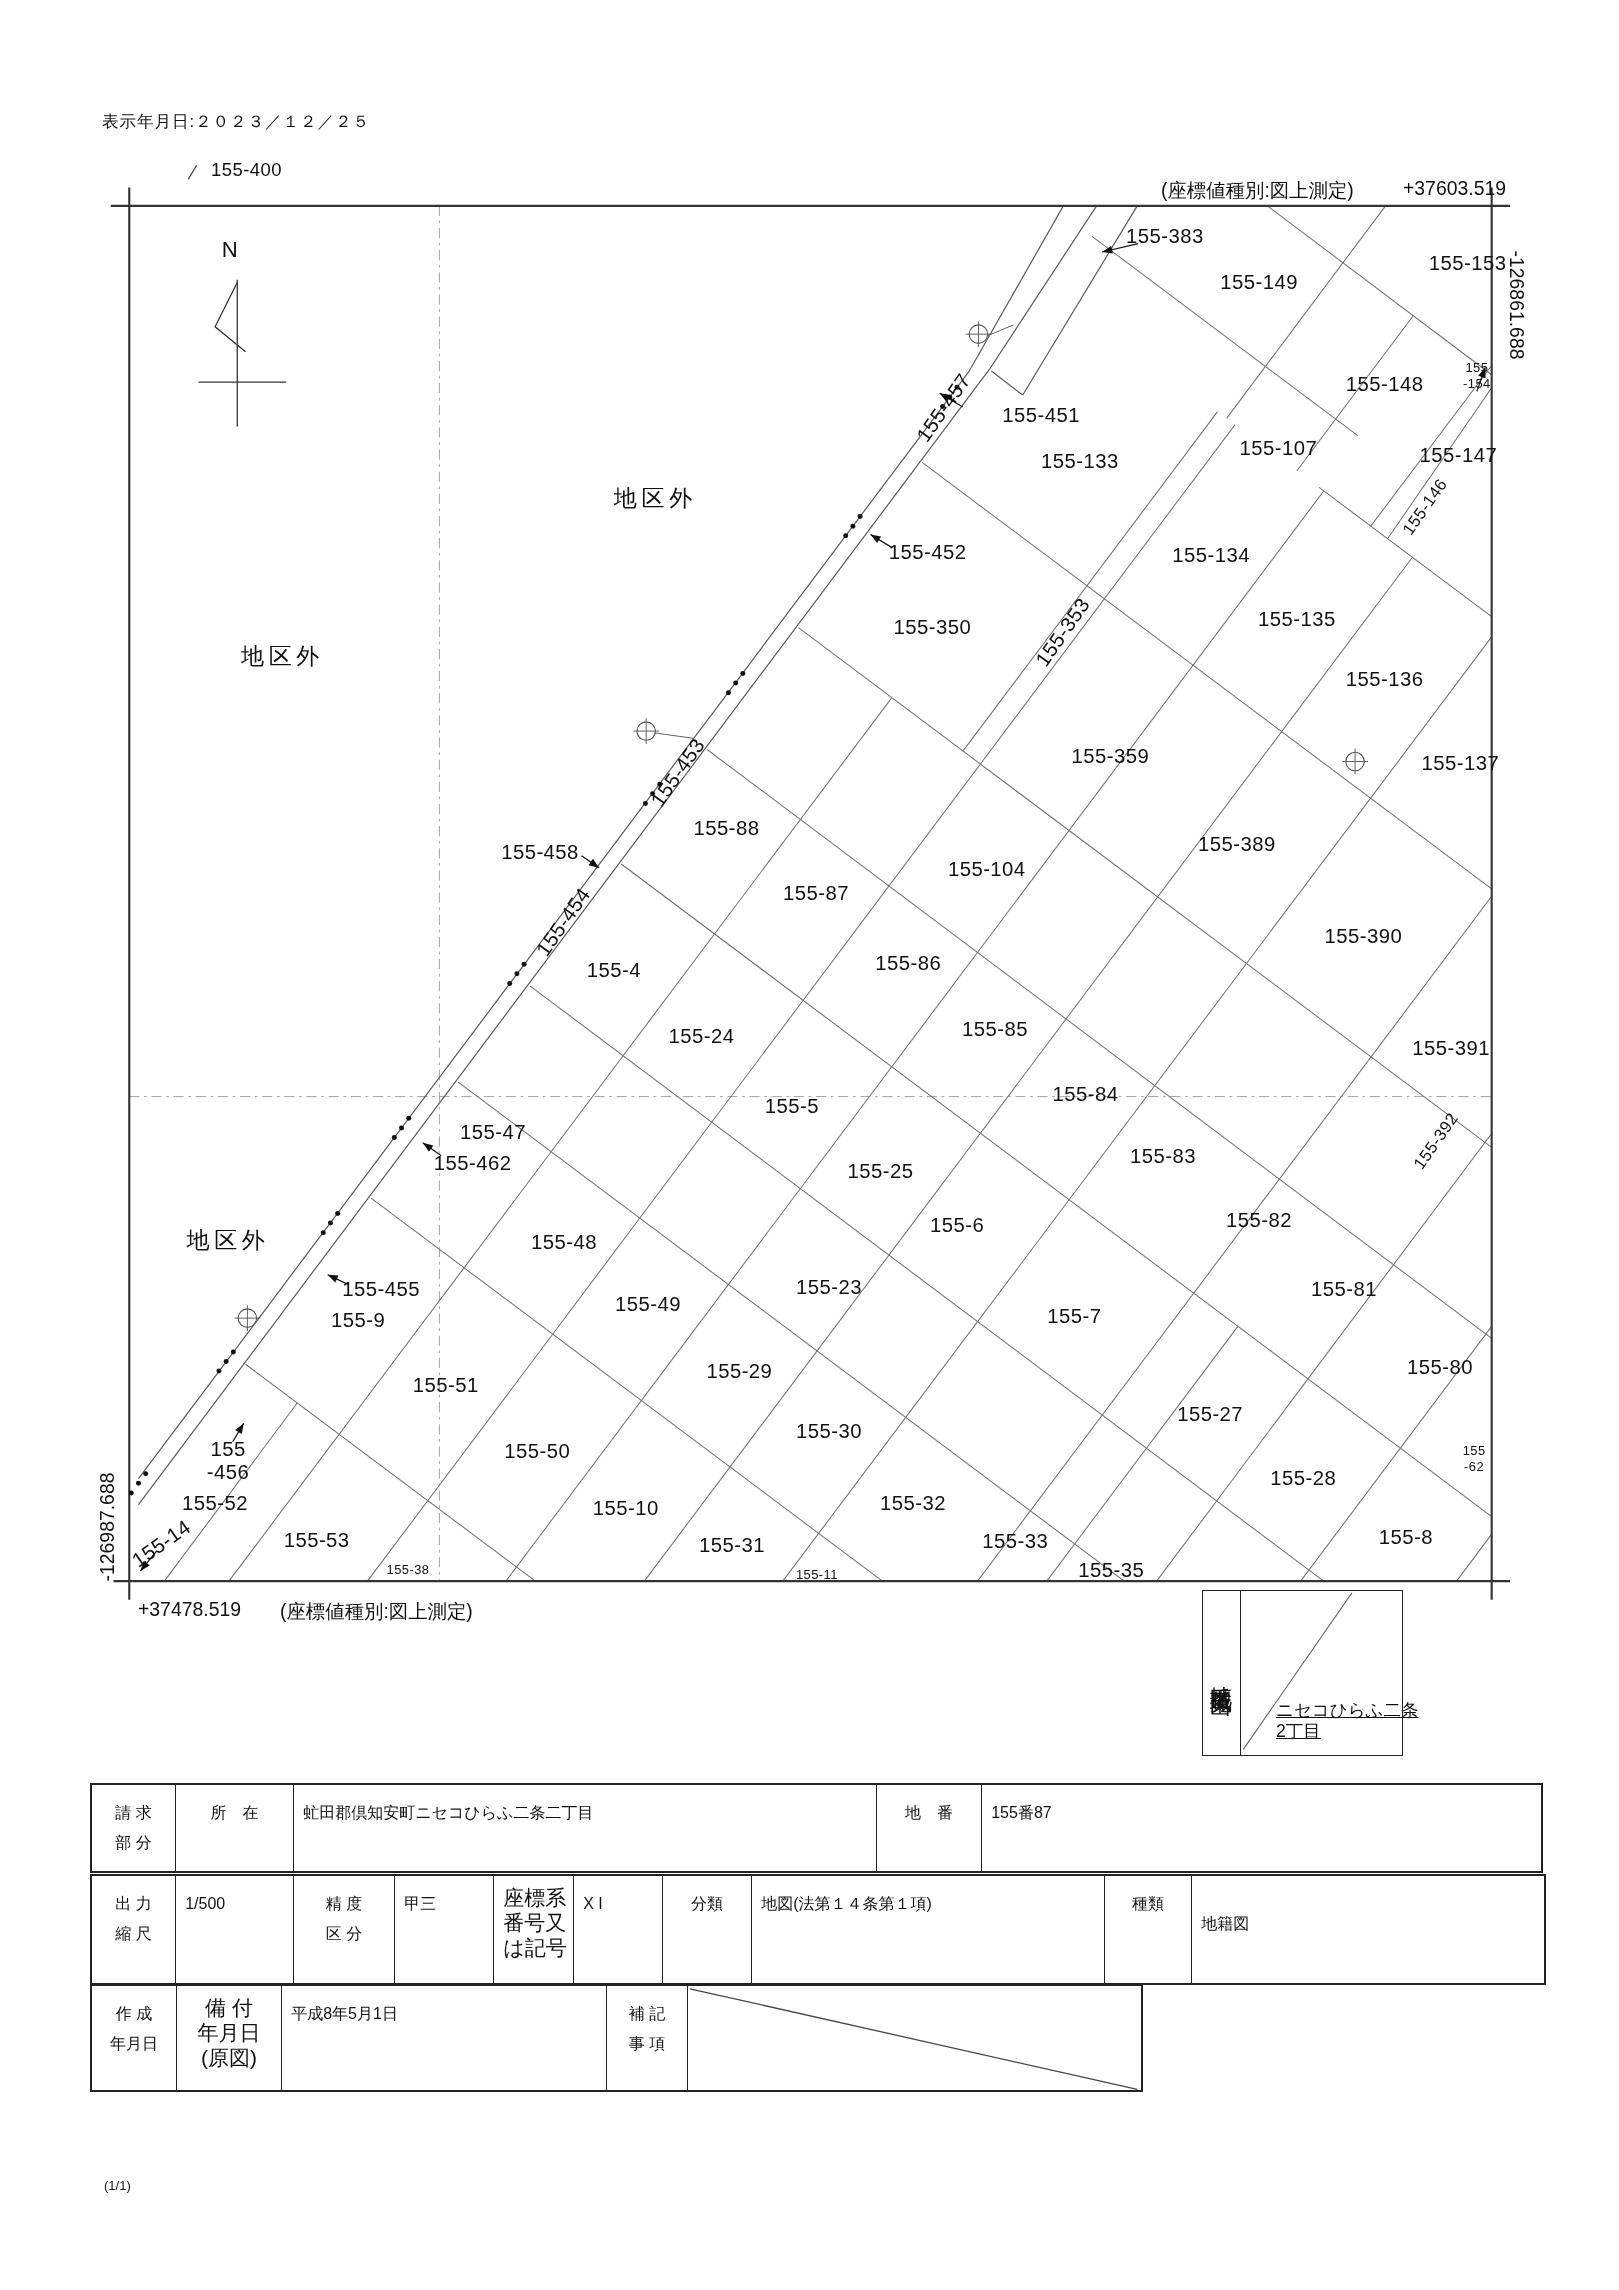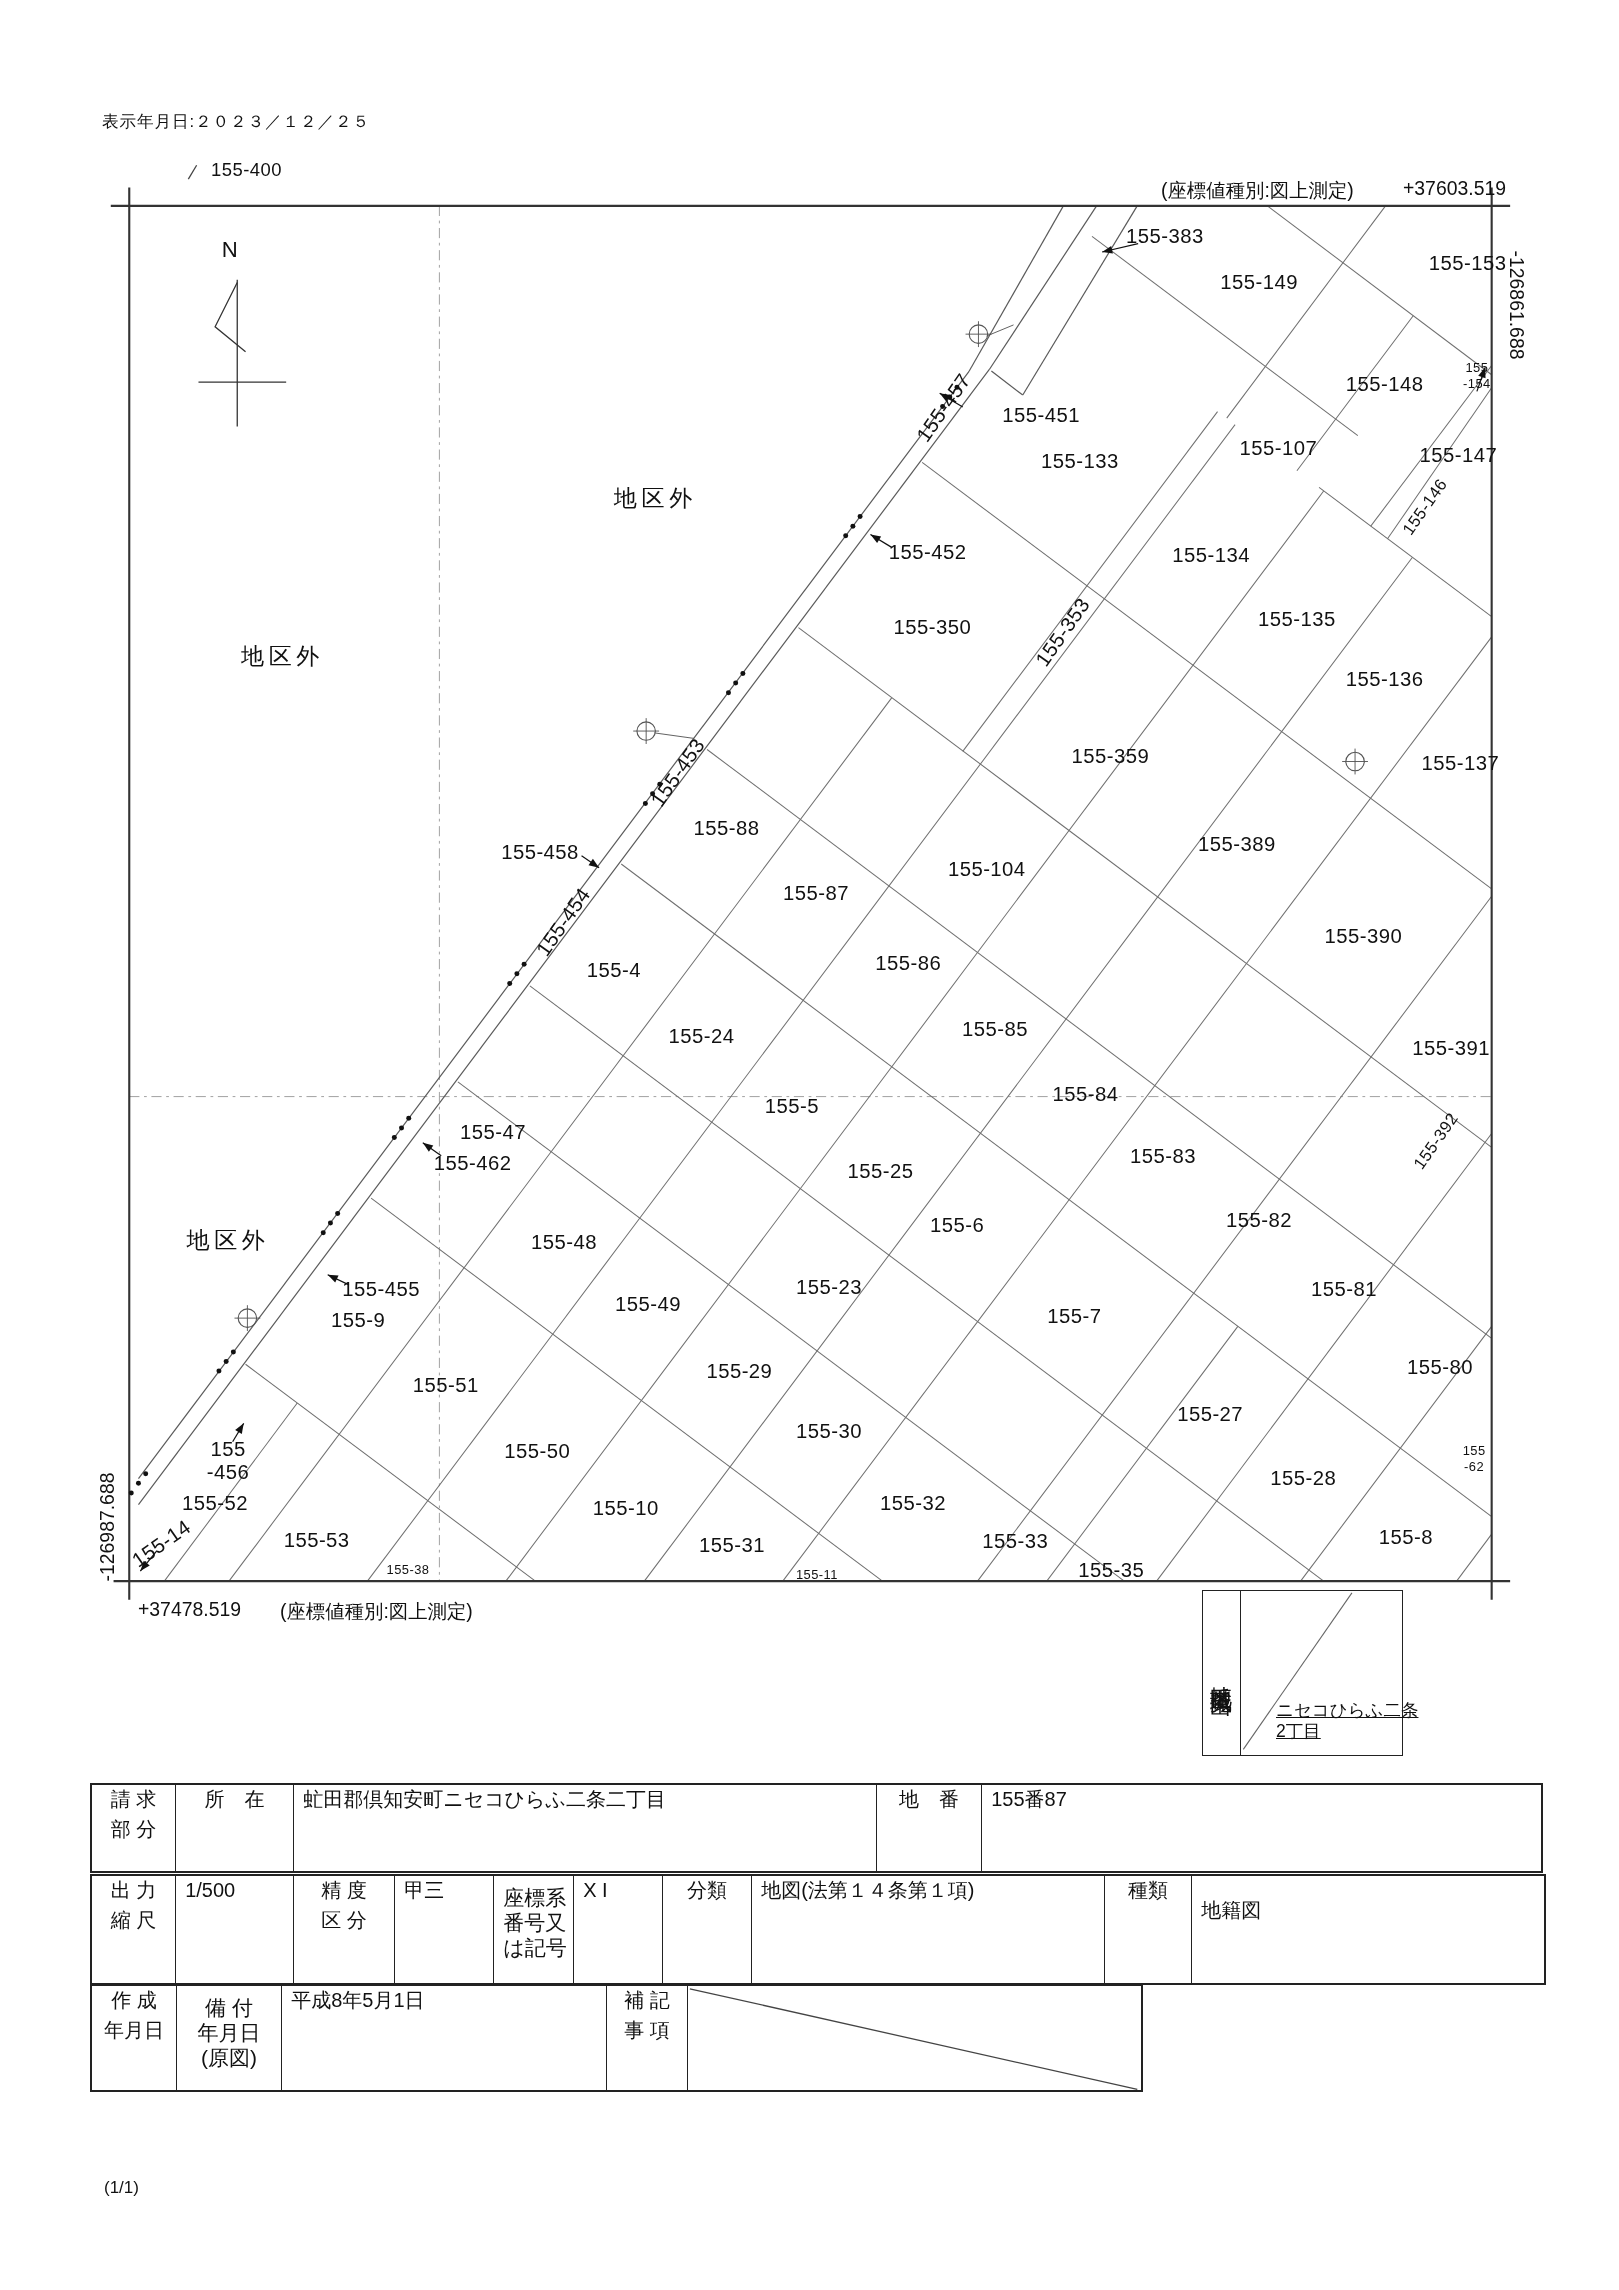--- a/index.html
+++ b/index.html
@@ -19,7 +19,7 @@
   
   .tbl{position:absolute;display:flex;box-sizing:border-box;border:2.2px solid #222;background:#fff;}
   .cell{box-sizing:border-box;border-right:1.8px solid #222;display:flex;flex-direction:column;justify-content:flex-start;
-        font-size:20px;line-height:29.5px;overflow:hidden;position:relative;}
+        padding-top:13px;font-size:16px;line-height:29.5px;overflow:hidden;position:relative;}
   .cell:last-child{border-right:none;}
   .cell.center{align-items:center;}
   .cell.left{align-items:flex-start;padding-left:9.2px;}

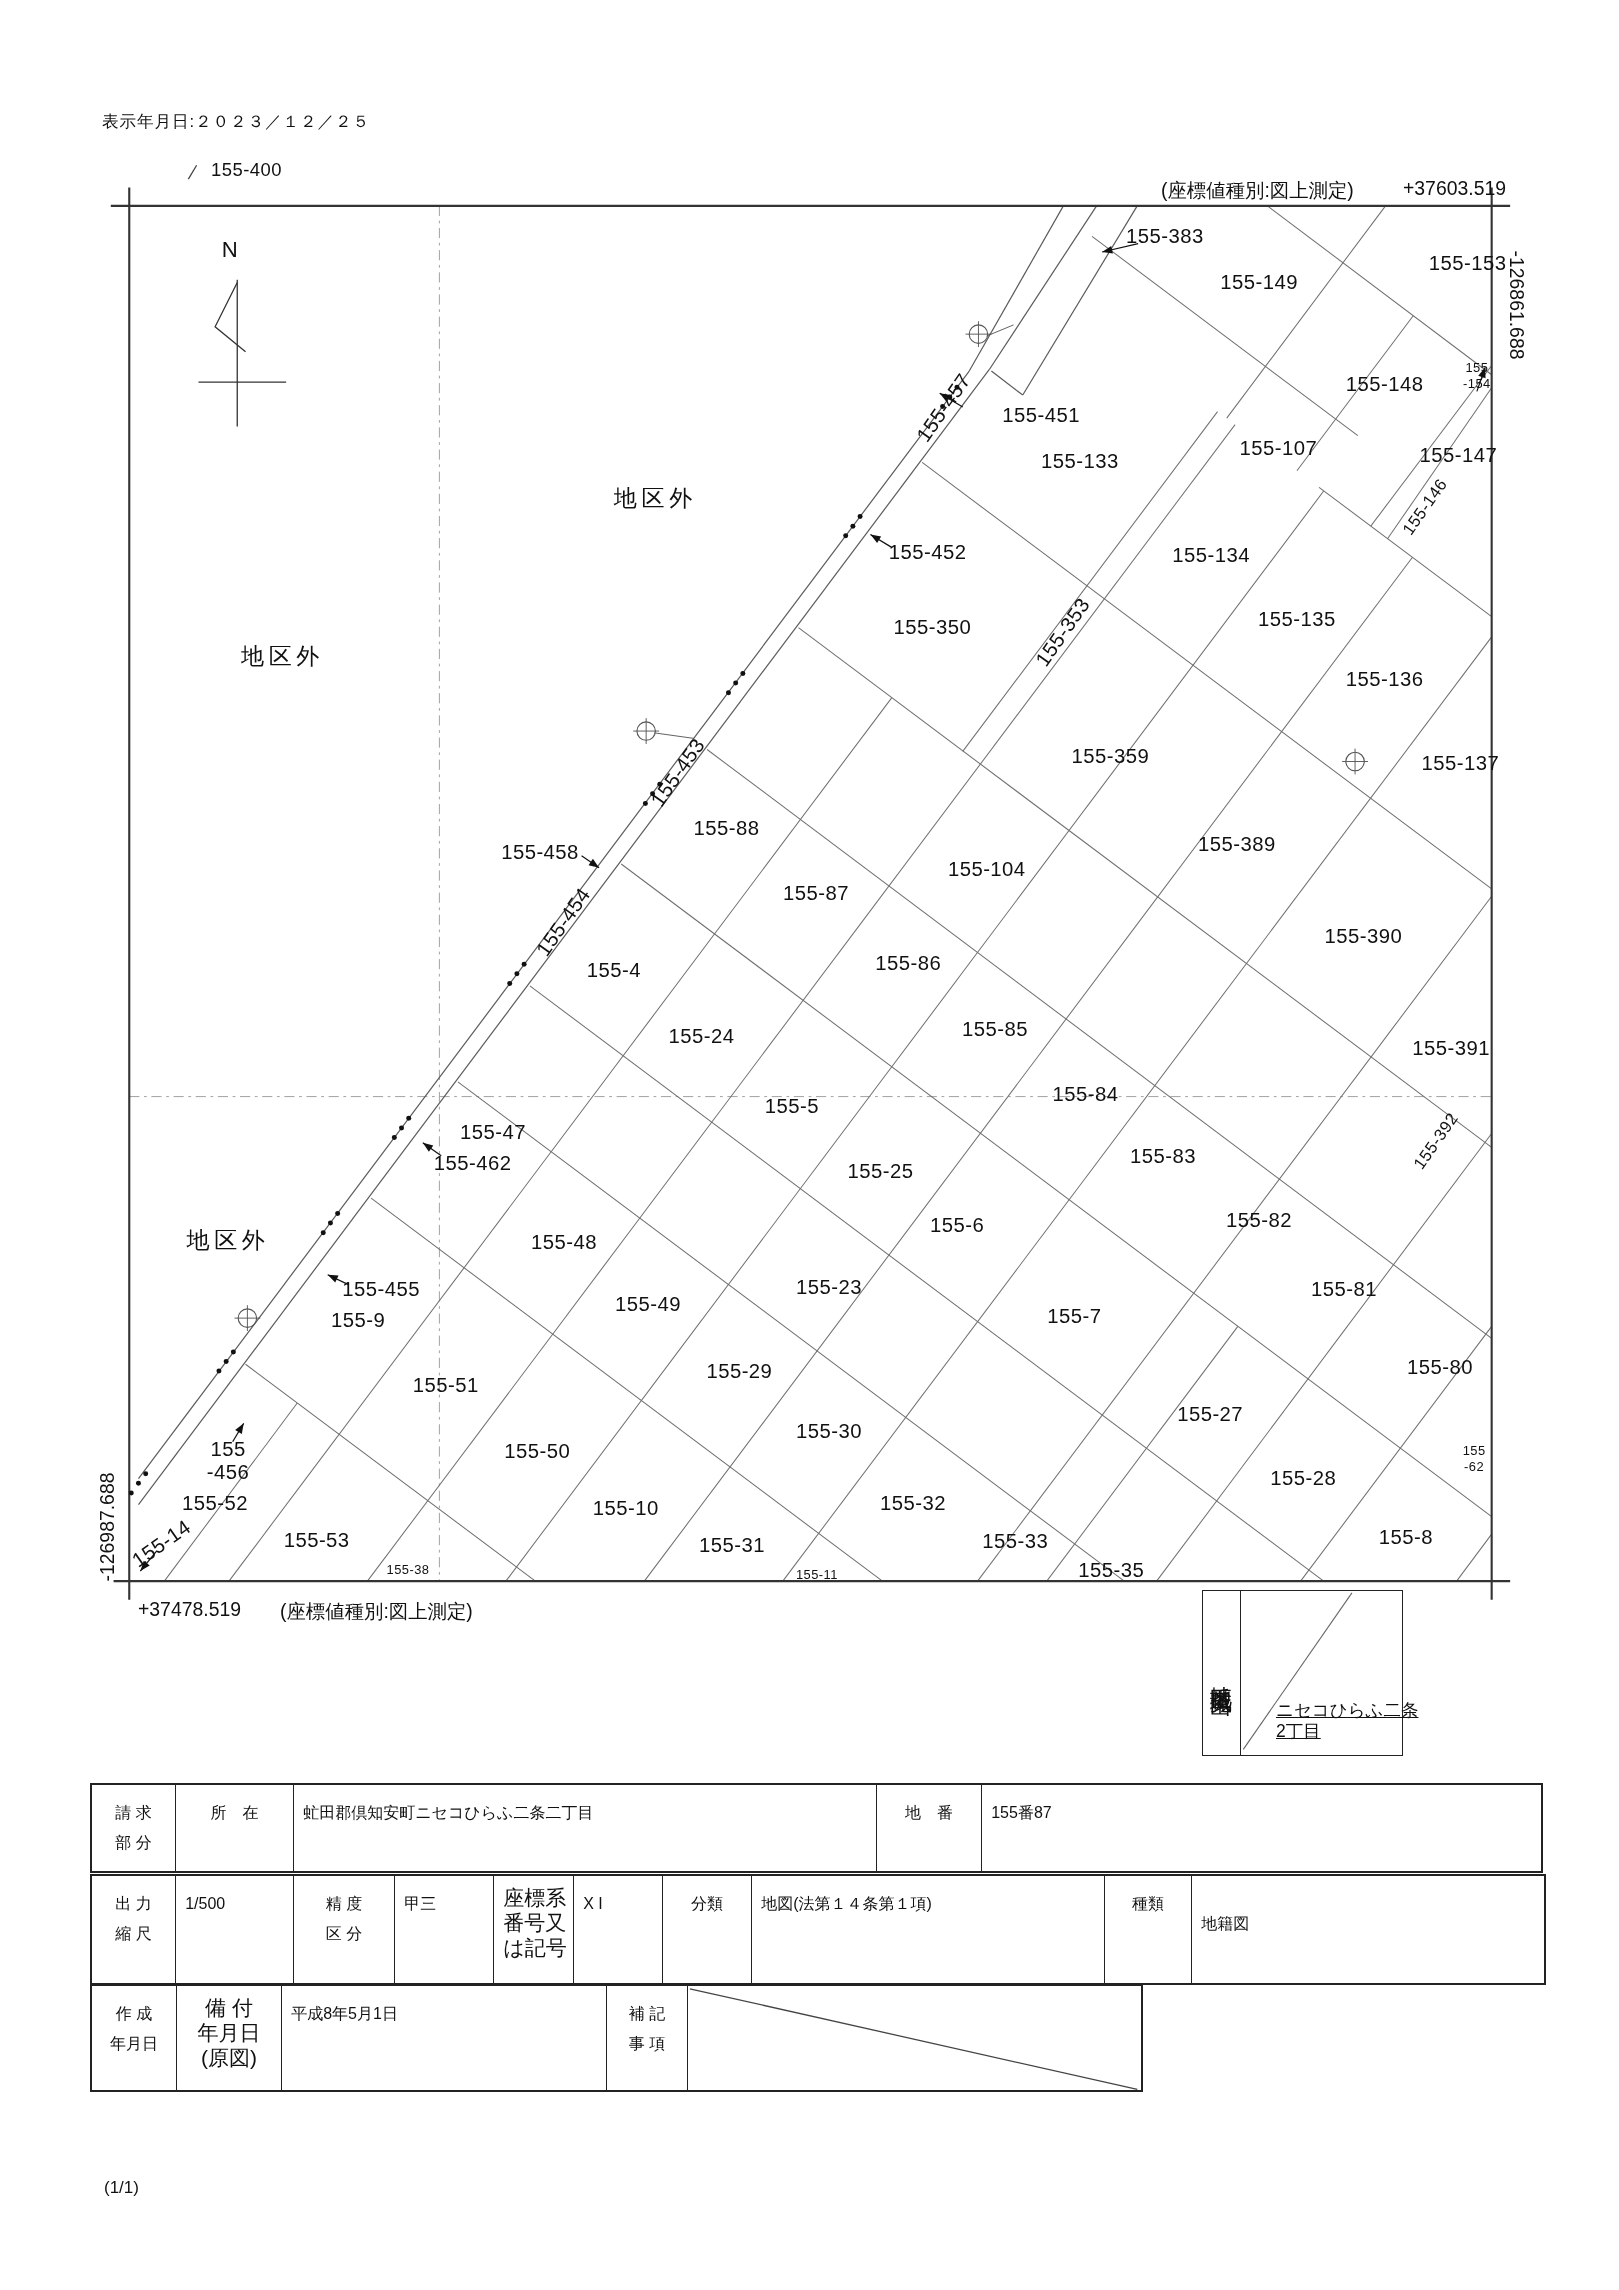--- a/index.html
+++ b/index.html
@@ -8,7 +8,7 @@
   .abs{position:absolute;white-space:nowrap;}
   #map-svg{position:absolute;left:0;top:0;}
   .hdr{font-size:16.6px;letter-spacing:0.9px;}
-  .pageno{font-size:17px;}
+  .pageno{font-size:13px;}
   
   .legend{position:absolute;left:1202px;top:1590px;width:201px;height:166px;border:1.8px solid #222;box-sizing:border-box;display:flex;}
   .legend-title{width:38px;border-right:1.8px solid #222;box-sizing:border-box;

